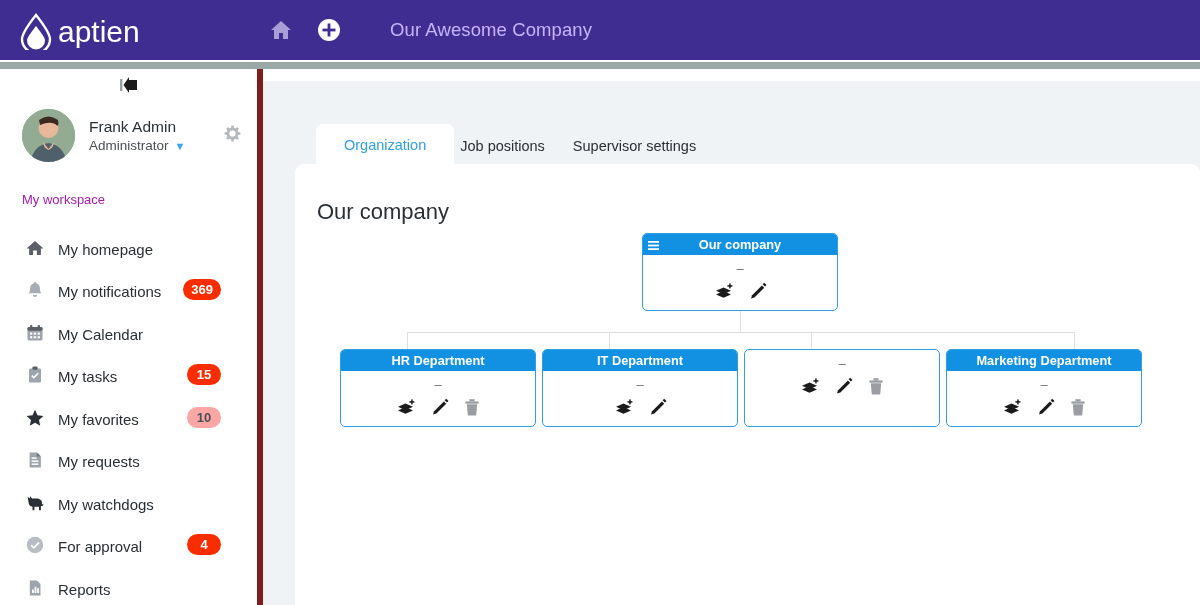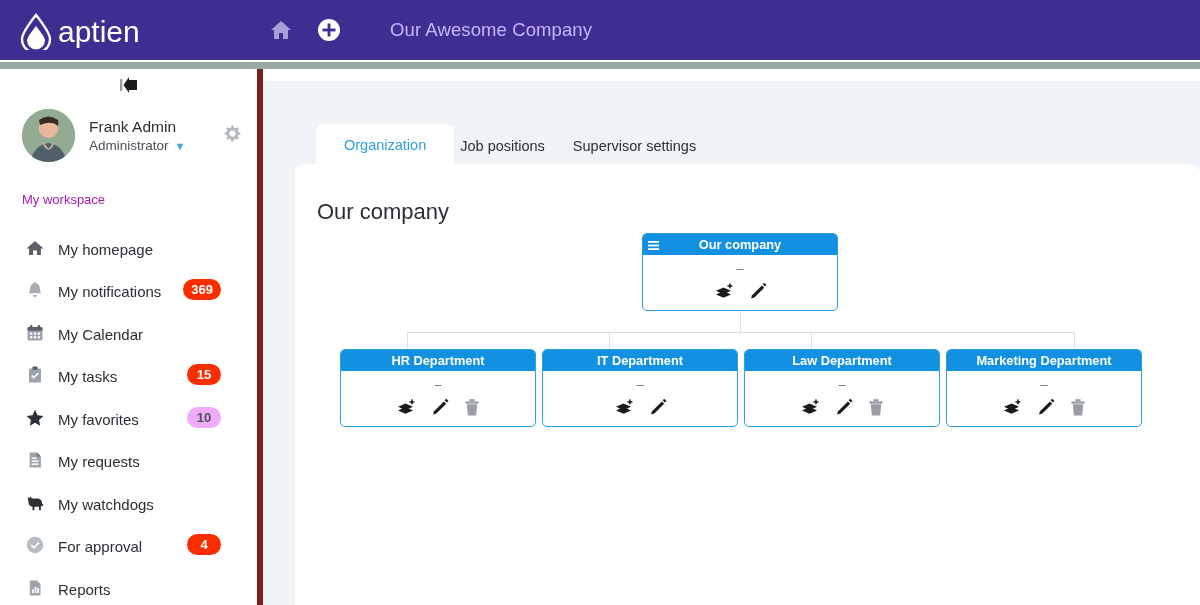--- a/index.html
+++ b/index.html
@@ -423,9 +423,6 @@
       </div>
 
       <div class="node" style="left:449px; top:124px; width:196px; height:78px;">
-        <div class="node-head">
-          <span>Law Department</span>
-        </div>
         <div class="node-body">
           <div class="node-dash">–</div>
           <div class="node-actions">

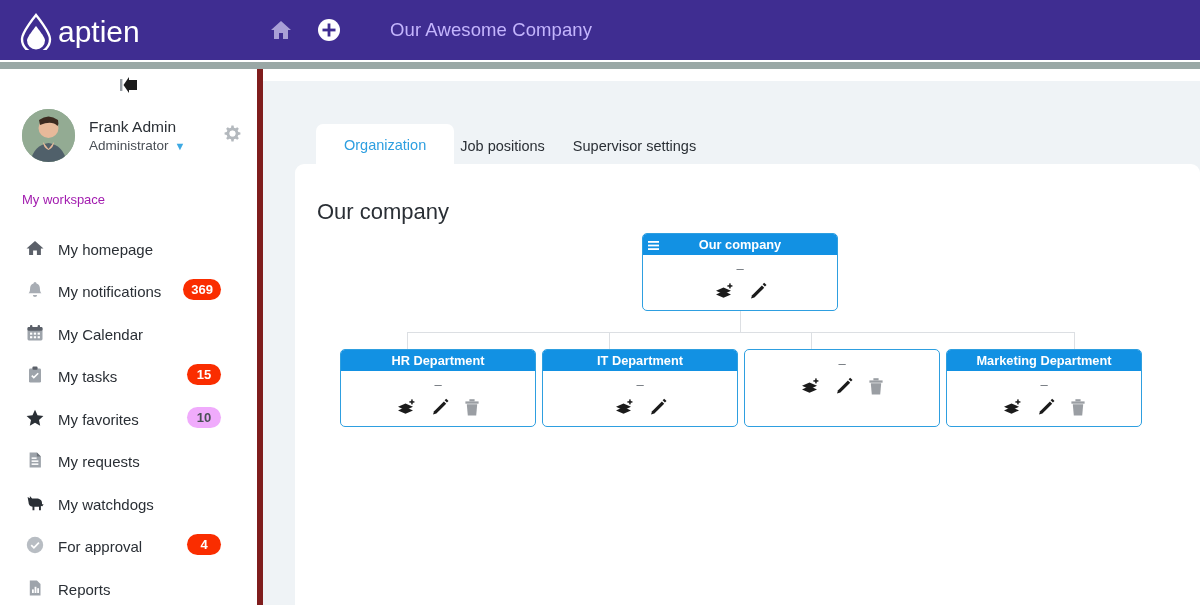--- a/index.html
+++ b/index.html
@@ -77,7 +77,7 @@
     display: flex; align-items: center; justify-content: center;
   }
   .badge.red { background: #fa2d00; color: #ffffff; }
-  .badge.gray { background: #f0abfc; color: #4a5157; }
+  .badge.gray { background: #fca5a5; color: #4a5157; }
 
   
   .content {

